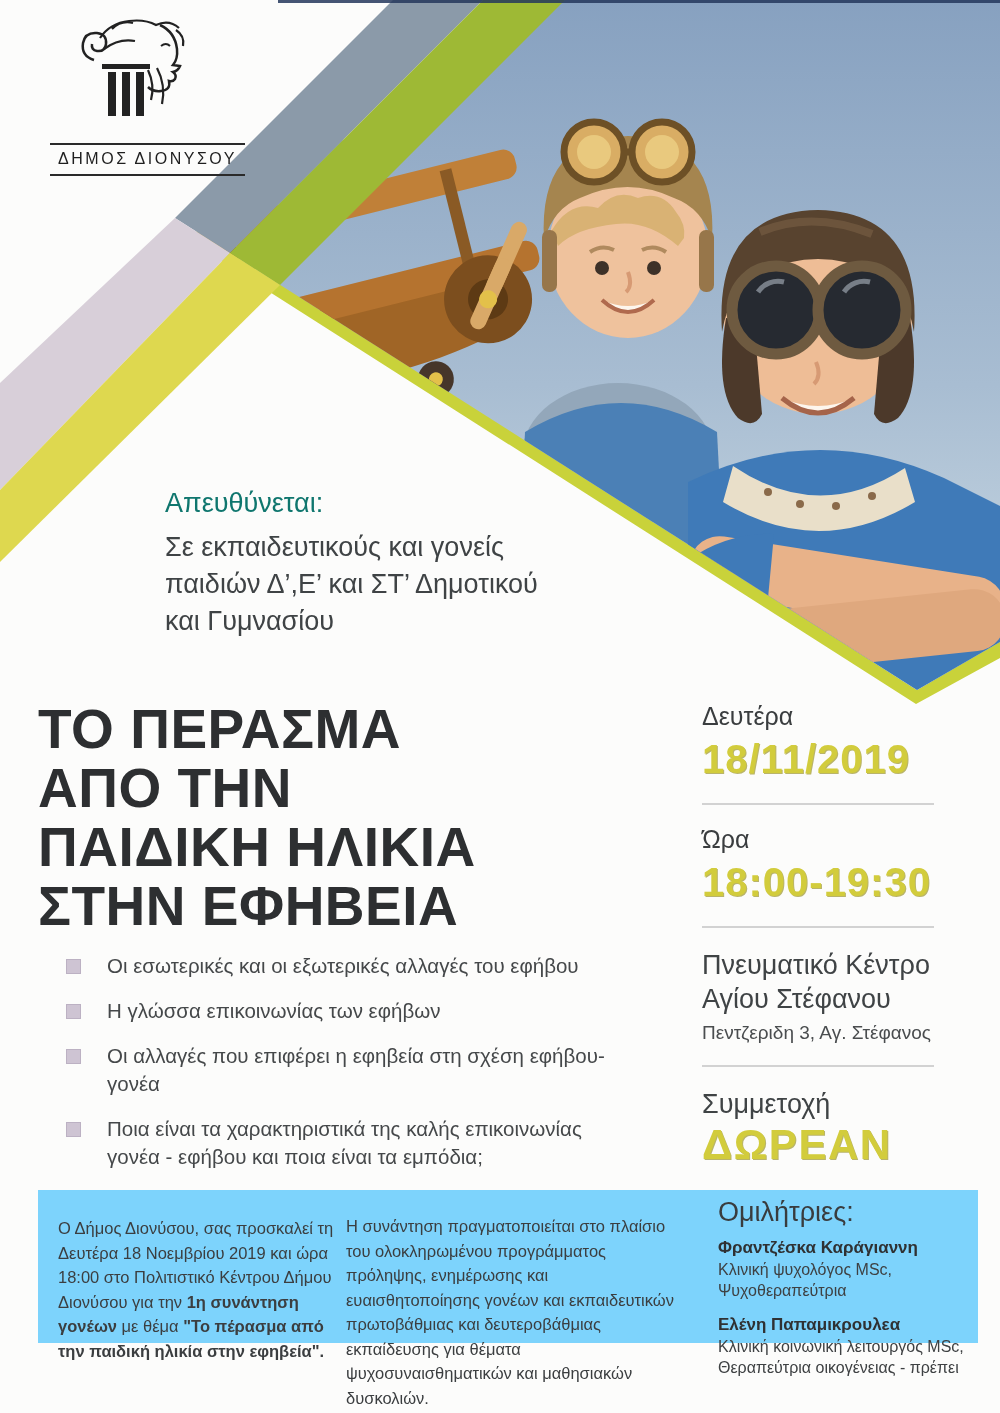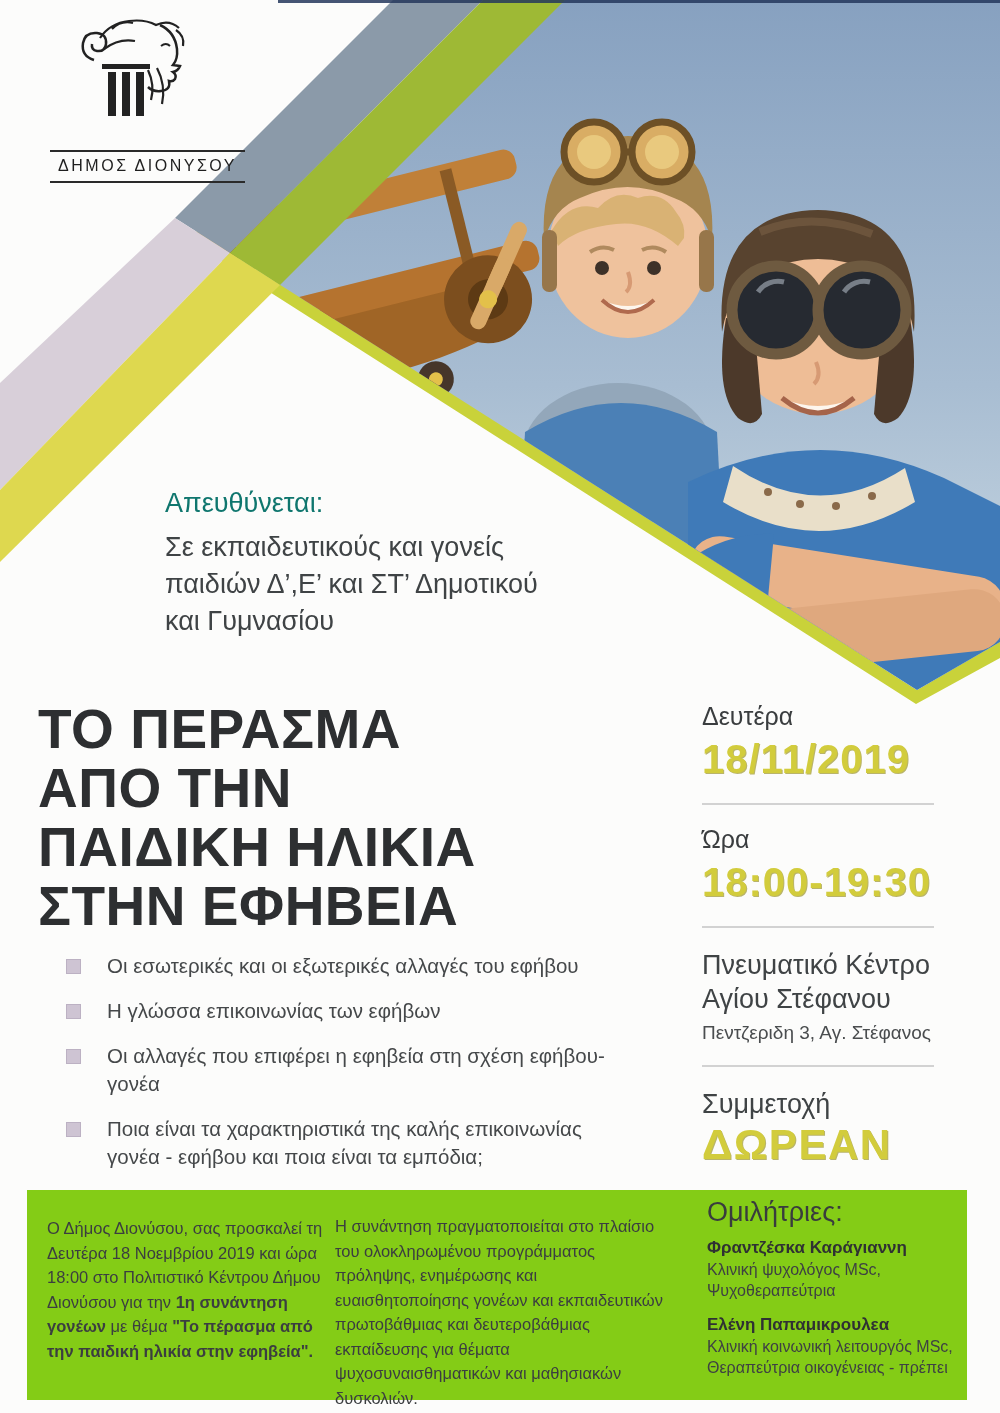--- a/index.html
+++ b/index.html
@@ -23,7 +23,7 @@
   
   .logo{left:50px;top:8px;width:195px;}
   .logo-art{display:block;margin-left:14px;}
-  .logo-name{margin-top:12px;border-top:2px solid #2a2a2a;border-bottom:2px solid #2a2a2a;
+  .logo-name{margin-top:5px;border-top:2px solid #2a2a2a;border-bottom:2px solid #2a2a2a;
     padding:5px 0 6px 0;font-size:16px;letter-spacing:2.5px;color:#1f1f1f;text-align:center;white-space:nowrap;}
   
   .audience{left:165px;top:488px;width:470px;}

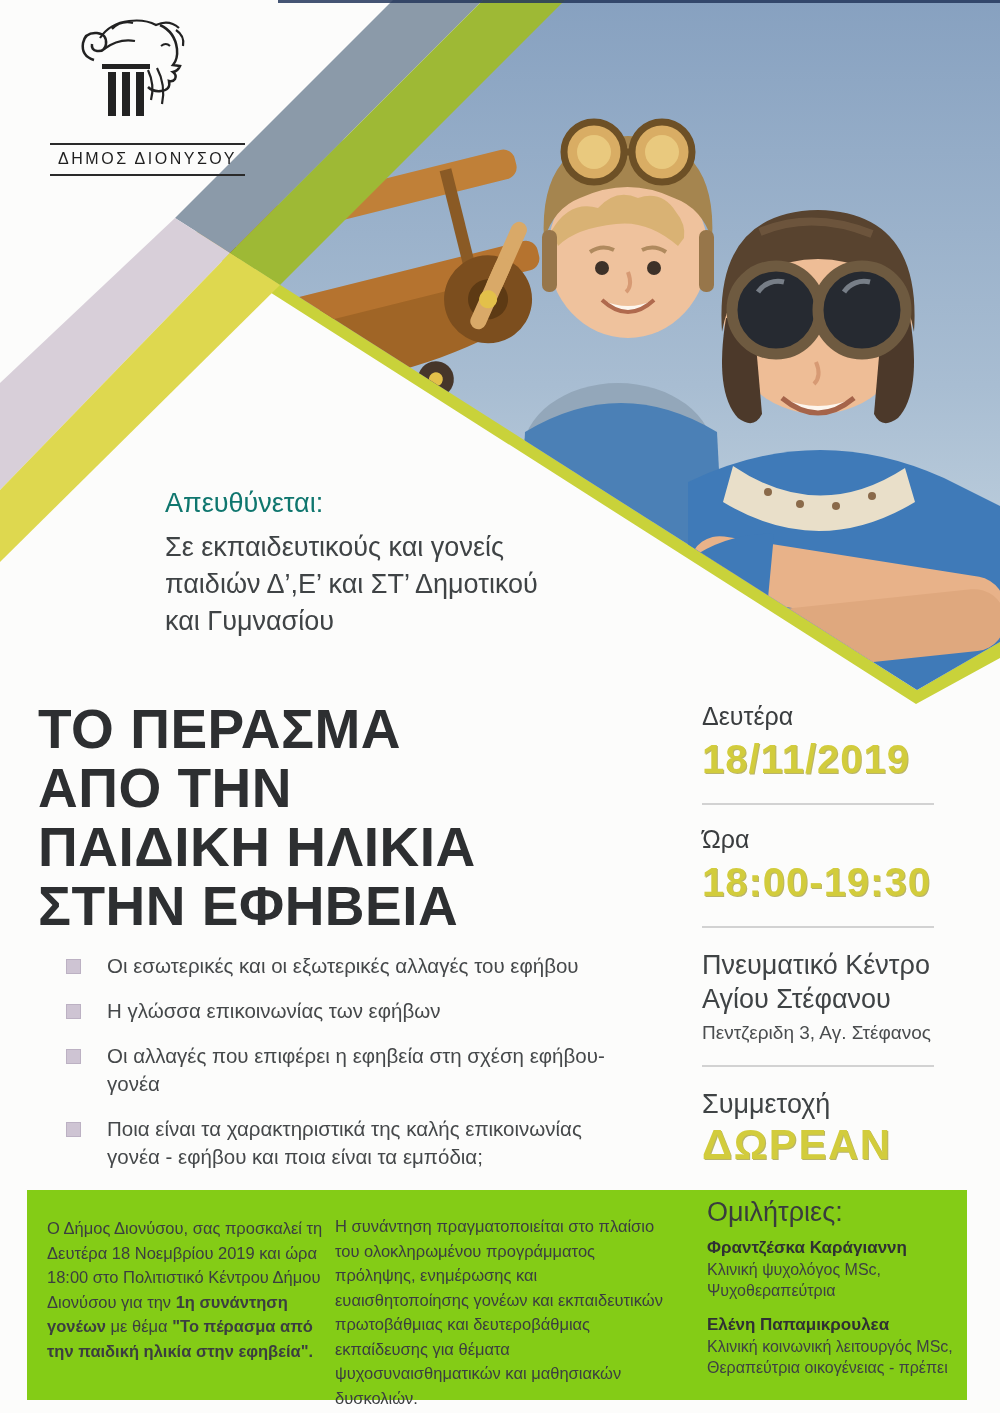--- a/index.html
+++ b/index.html
@@ -48,7 +48,7 @@
   .free{font-size:42px;font-weight:bold;color:#d2cc3c;letter-spacing:1.5px;
     text-shadow:1px 1px 0 #b9b46a;}
   
-  .footer-box{left:27px;top:1190px;width:940px;height:210px;background:#84cc16;}
+  .footer-box{left:38px;top:1190px;width:940px;height:153px;background:#7dd3fc;}
   .footer-col{position:absolute;font-size:16.5px;line-height:24.5px;color:#3b3e40;}
   .fcol1{left:20px;top:26px;width:288px;}
   .fcol2{left:308px;top:24px;width:330px;}

